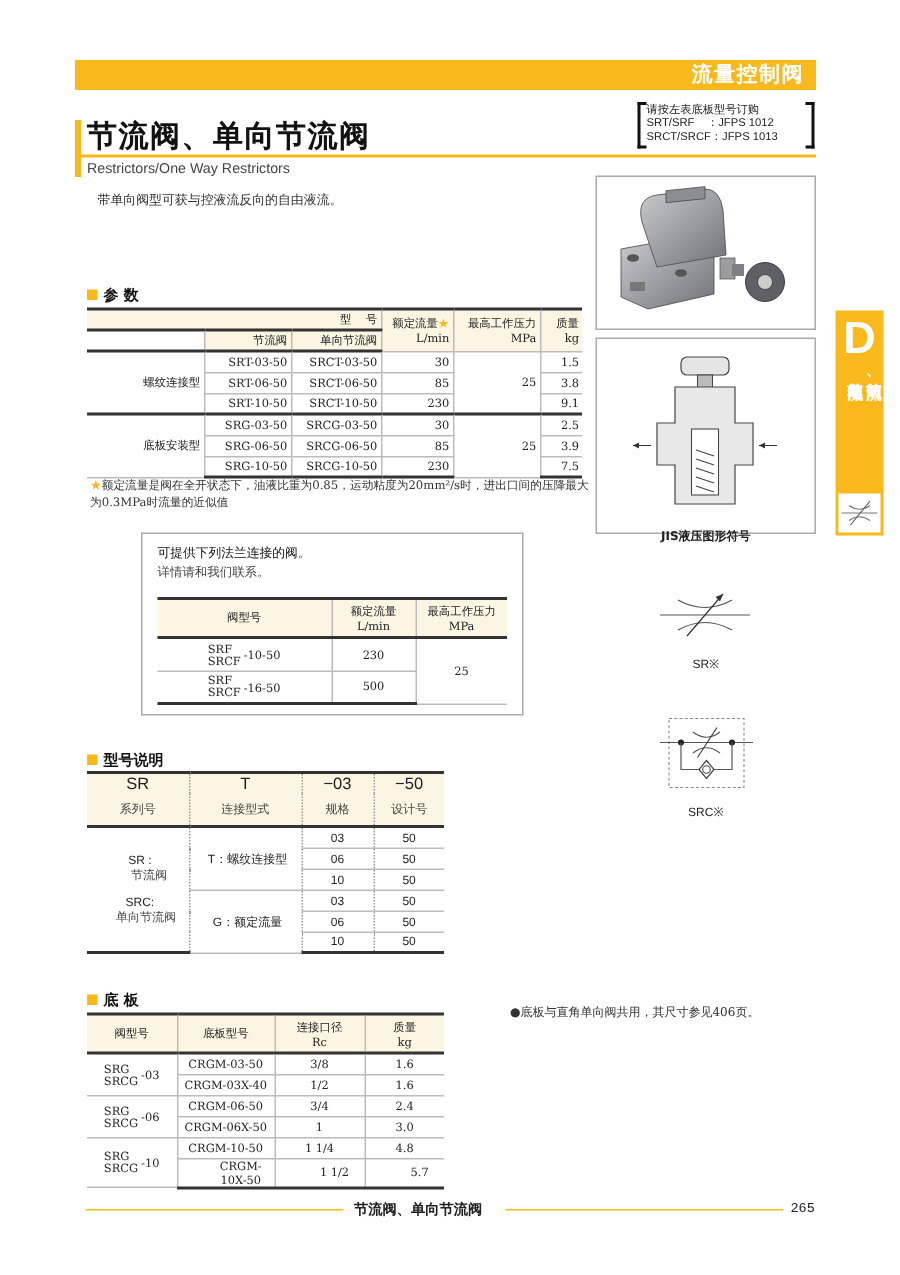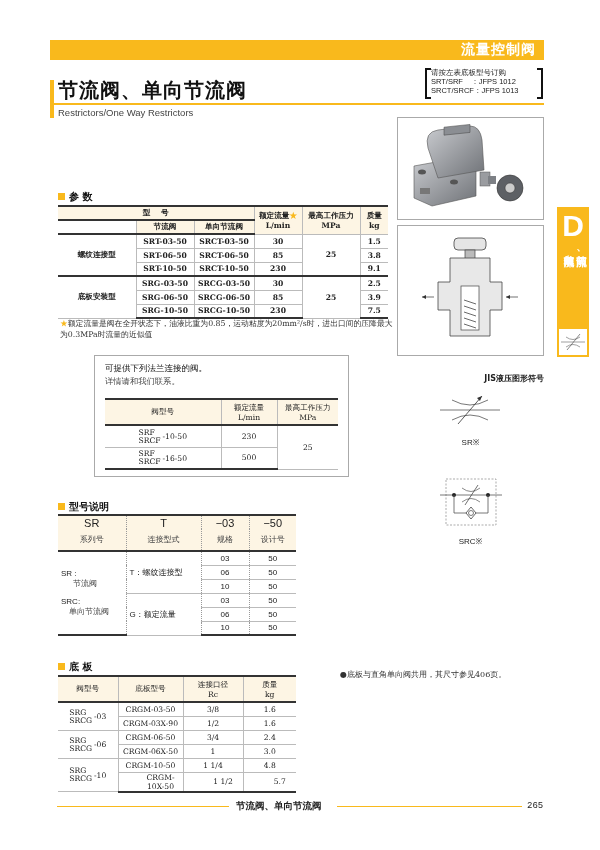--- a/index.html
+++ b/index.html
@@ -111,6 +111,7 @@
 </div>
 
 <div class="intro serif">
+  <p>带单向阀型可获与控液流反向的自由液流。</p>
 </div>
 
 <div class="sec-head" style="top:190px"><i></i><span>参 数</span></div>

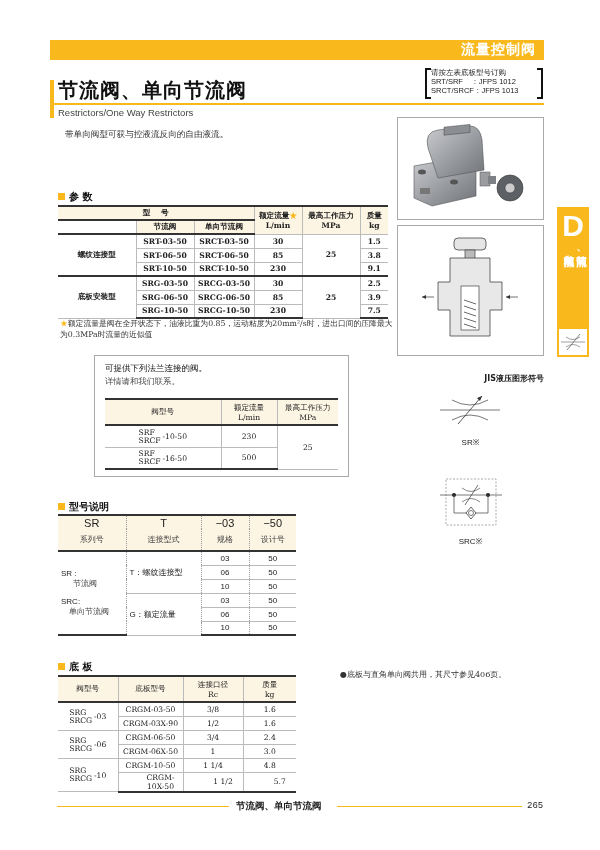--- a/index.html
+++ b/index.html
@@ -29,7 +29,7 @@
 
   table { border-collapse: collapse; }
   .spec { position: absolute; left: 58px; top: 205px; width: 330px; font-size: 7.6px; }
-  .spec td, .spec th { border: 1px solid #bbb; text-align: center; font-weight: bold; height: 14px; padding: 0 2px; }
+  .spec td, .spec th { border: 1px solid #bbb; text-align: right; font-weight: normal; height: 14px; padding: 0 2px; }
   .spec thead th { background: #FDF5E4; border-top: 2px solid #333; }
   .spec thead tr:last-child th { border-bottom: 2px solid #333; }
   .spec .grp-sep td { border-top: 2px solid #333; }

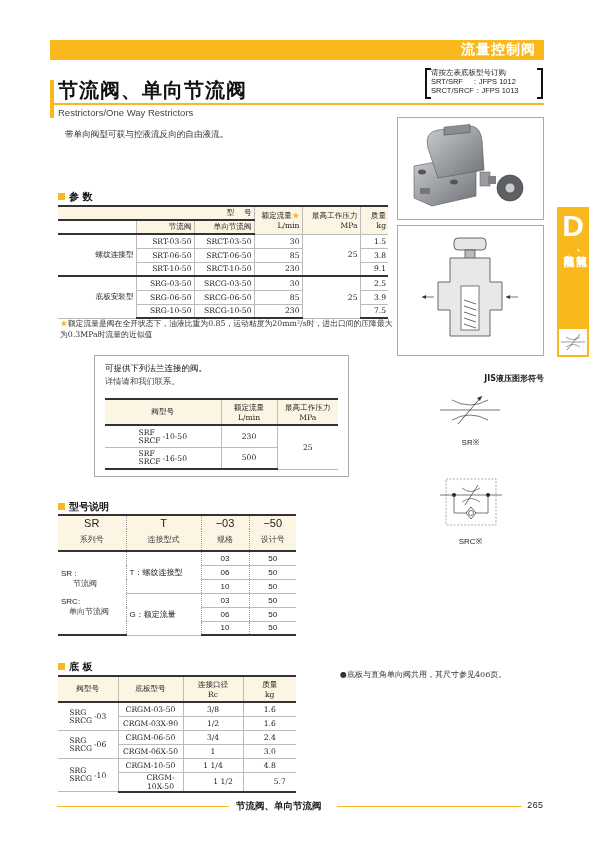--- a/index.html
+++ b/index.html
@@ -76,7 +76,7 @@
 
   .photo-box { position: absolute; left: 397px; top: 117px; width: 147px; height: 103px; border: 1px solid #aaa; }
   .section-box { position: absolute; left: 397px; top: 225px; width: 147px; height: 131px; border: 1px solid #aaa; }
-  .jis-label { position: absolute; left: 397px; top: 373px; width: 147px; text-align: right; font-size: 8px; font-weight: bold; }
+  .jis-label { position: absolute; left: 397px; top: 352px; width: 147px; text-align: center; font-size: 8px; font-weight: bold; }
   .sym1 { position: absolute; left: 440px; top: 390px; }
   .sym1-label { position: absolute; left: 397px; top: 436px; width: 147px; text-align: center; font-size: 8px; }
   .sym2 { position: absolute; left: 440px; top: 477px; }

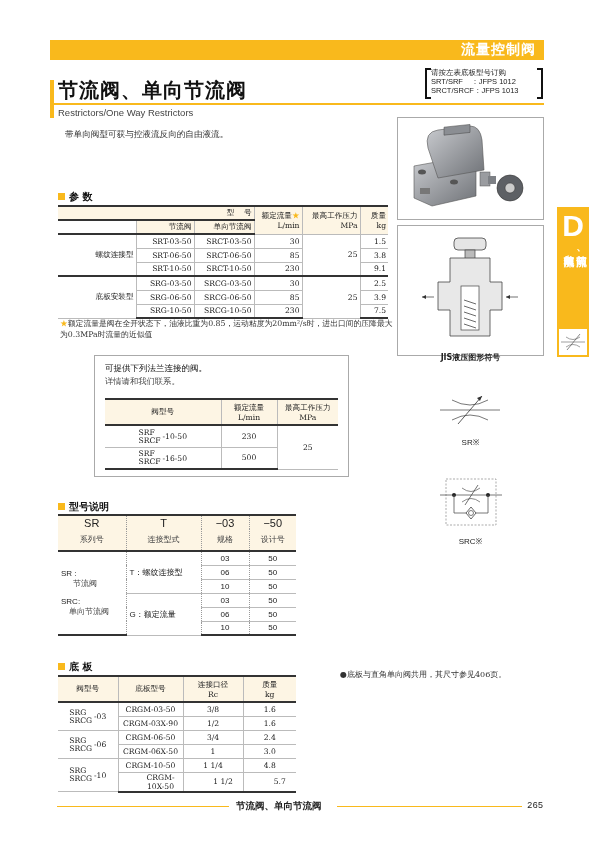--- a/index.html
+++ b/index.html
@@ -60,7 +60,7 @@
   .model tr th:first-child { border-left: none; }
   .model tbody td { height: 14px; border-bottom: 1px solid #bbb; border-left: 1px dotted #999; }
   .model tbody tr:last-child td { border-bottom: 2px solid #333; }
-  .model tbody td.left { text-align: left; padding-left: 3px; vertical-align: middle; border-left: none; }
+  .model tbody td.left { text-align: center; padding-left: 3px; vertical-align: middle; border-left: none; }
 
   .plate { position: absolute; left: 58px; top: 675px; width: 238px; font-size: 7.6px; }
   .plate td, .plate th { border: 1px solid #bbb; text-align: center; font-weight: normal; }

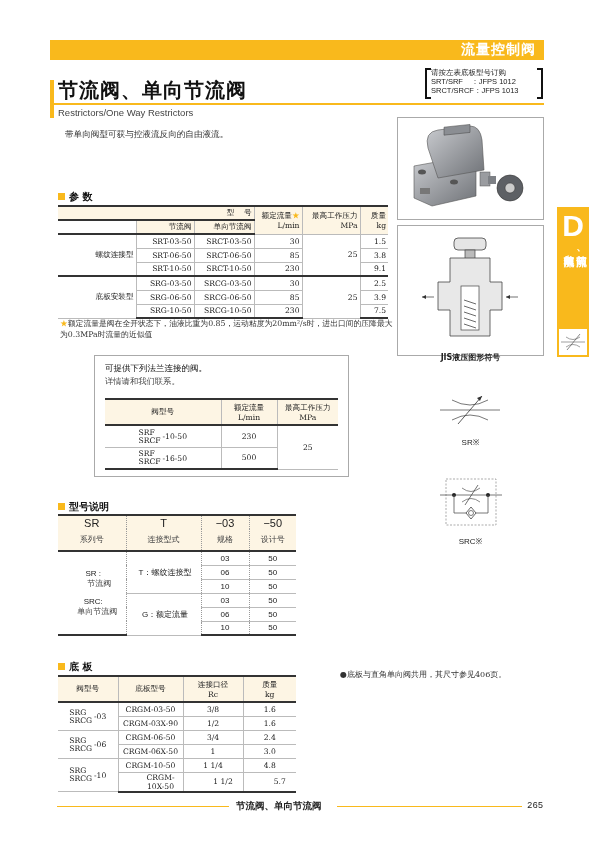--- a/index.html
+++ b/index.html
@@ -309,7 +309,7 @@
       <td>1.6</td>
     </tr>
     <tr>
-      <td>CRGM-03X-90</td>
+      <td>CRGM-03X-40</td>
       <td>1/2</td>
       <td>1.6</td>
     </tr>

